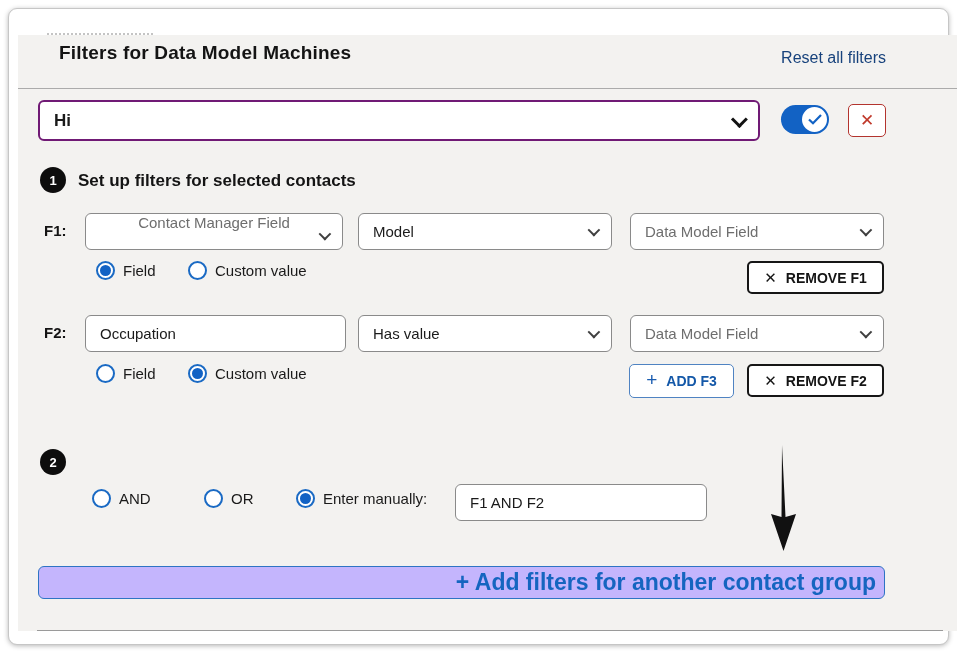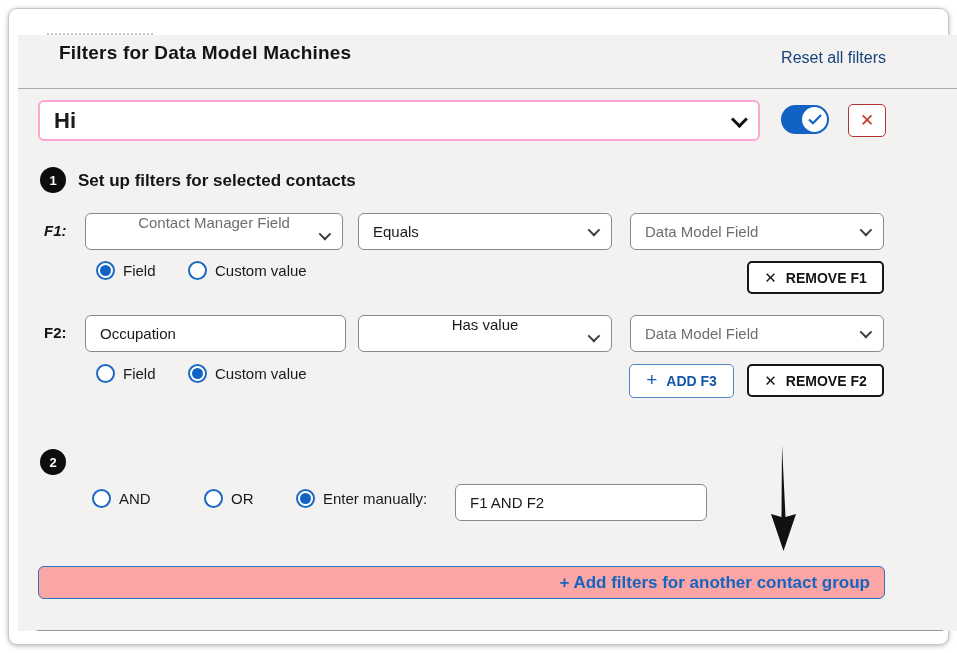--- a/index.html
+++ b/index.html
@@ -56,8 +56,8 @@
   
   .sel-hi {
     left:38px; top:100px; width:722px; height:41px;
-    border:2px solid #f9a8d4; border-radius:6px;
-    font-weight:700; font-size:22px; cursor:pointer;
+    border:2px solid #701a75; border-radius:6px;
+    font-weight:700; font-size:17px; cursor:pointer;
   }
   .sel-hi .chev { width:12px; height:12px; border-width:3px; border-color:#121212; }
 

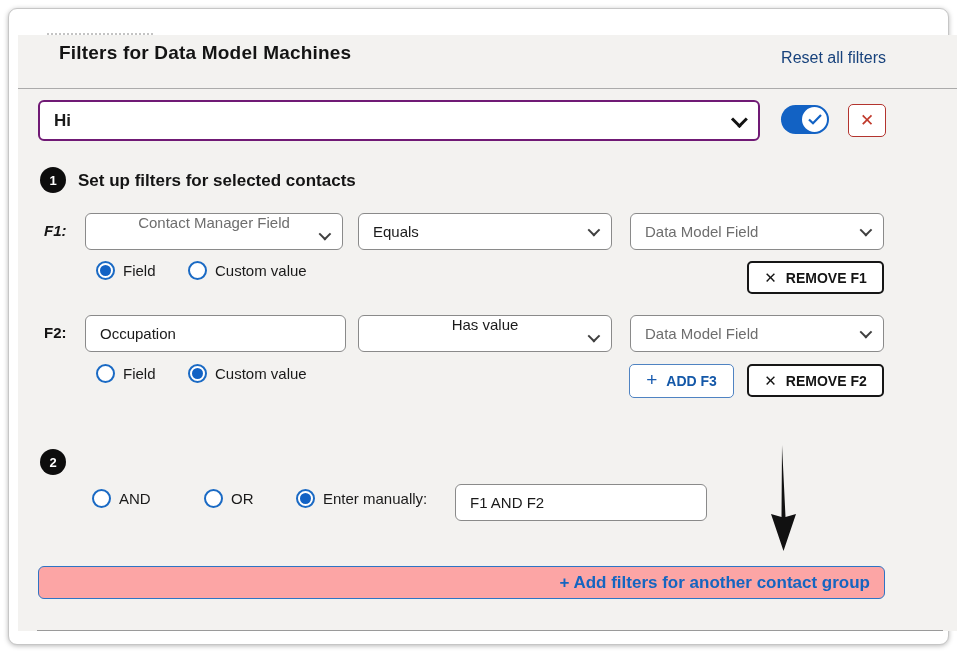--- a/index.html
+++ b/index.html
@@ -157,7 +157,7 @@
   <div class="badge" style="left:40px; top:167px;">1</div>
   <div class="step-title" style="left:78px; top:171px;">Set up filters for selected contacts</div>
 
-  <div class="row-label" style="left:44px; top:222px;font-style:italic;">F1:</div>
+  <div class="row-label" style="left:44px; top:222px;">F1:</div>
   <div class="ctrl" style="left:85px; top:213px; width:258px;flex-direction:column;">
     <span class="muted">Contact Manager Field</span>
     <span class="chev"></span>

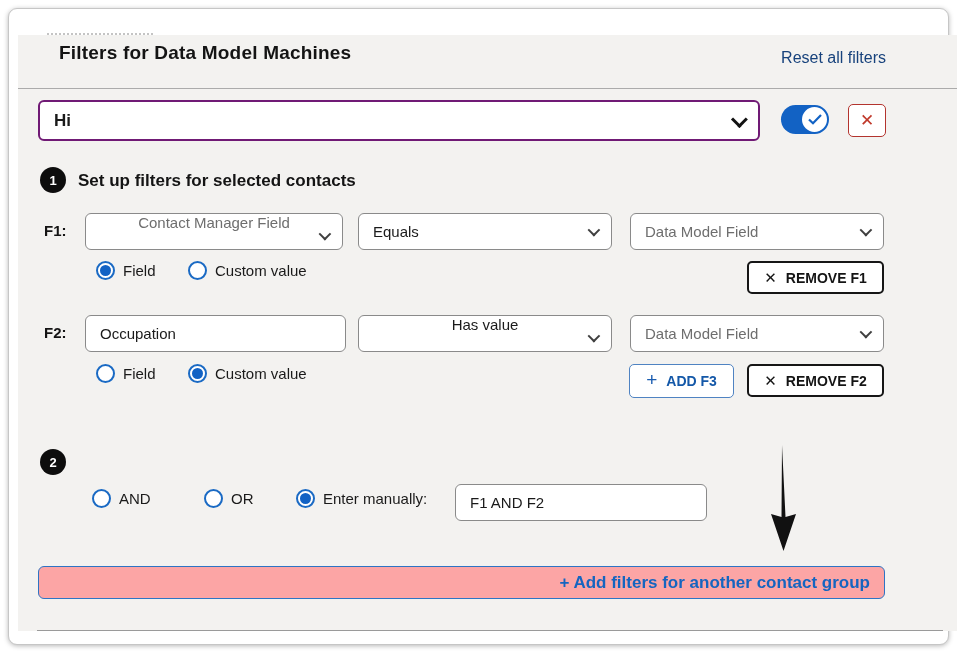--- a/index.html
+++ b/index.html
@@ -163,7 +163,7 @@
     <span class="chev"></span>
   </div>
   <div class="ctrl" style="left:358px; top:213px; width:254px;">
-    <span>Equals</span>
+    <span>Model</span>
     <span class="chev"></span>
   </div>
   <div class="ctrl" style="left:630px; top:213px; width:254px;">

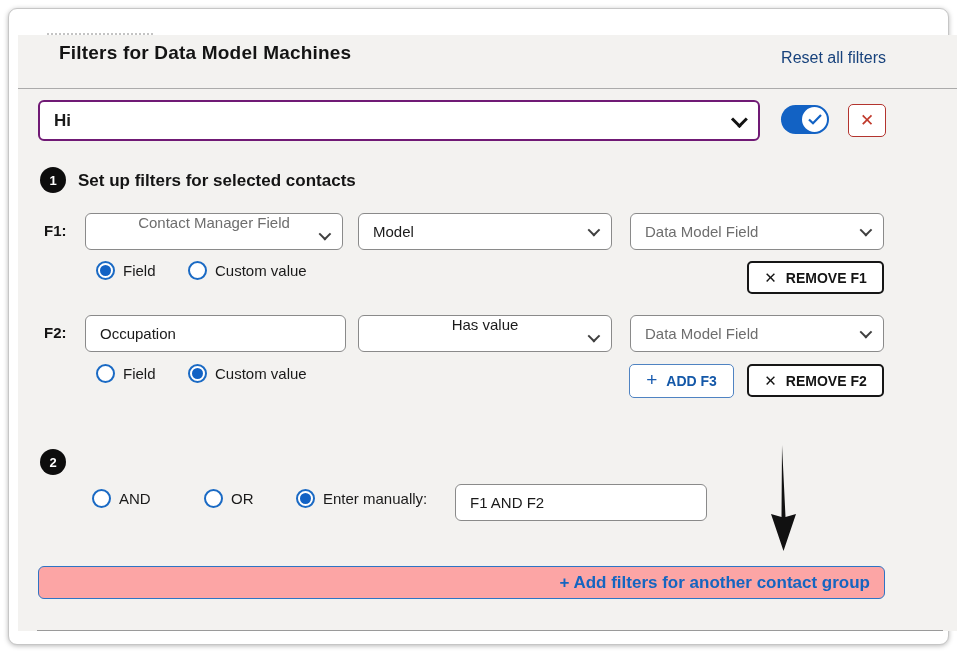--- a/index.html
+++ b/index.html
@@ -186,7 +186,7 @@
 
   <div class="row-label" style="left:44px; top:324px;">F2:</div>
   <input class="ctrl" style="left: 85px; top: 315px; width: 261px;" readonly="" value="Occupation">
-  <div class="ctrl" style="left:358px; top:315px; width:254px;flex-direction:column;">
+  <div class="ctrl" style="left:358px; top:315px; width:254px;">
     <span>Has value</span>
     <span class="chev"></span>
   </div>

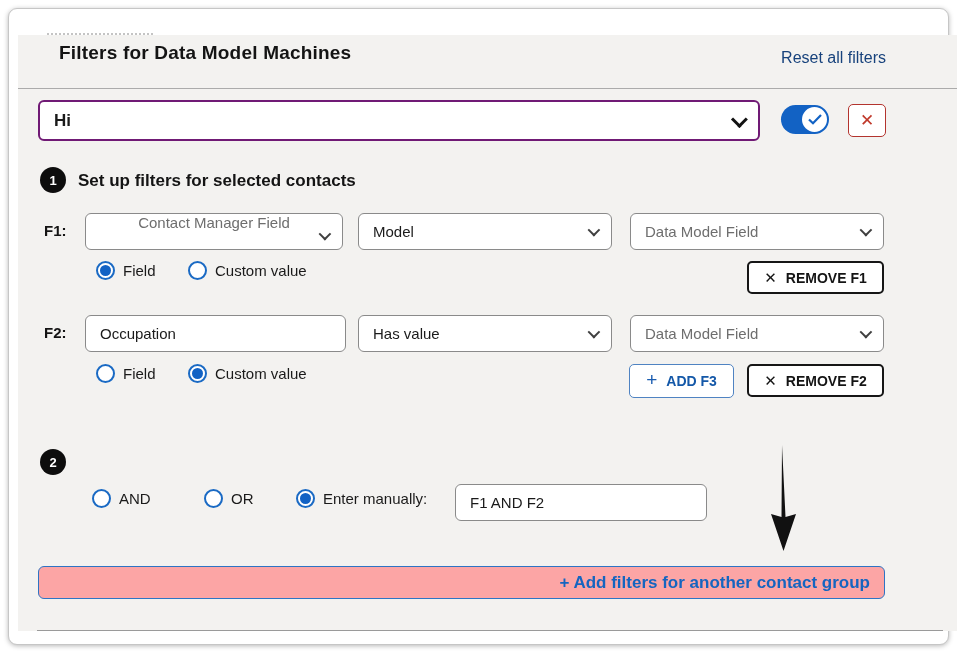--- a/index.html
+++ b/index.html
@@ -119,9 +119,9 @@
 
   .btn-add-group {
     position:absolute; left:38px; top:566px; width:847px; height:33px;
-    background:#fca5a5; border:1px solid #2e74c4; border-radius:6px;
-    display:flex; align-items:center; justify-content:flex-end; padding-right:14px;
-    font-size:17px; font-weight:700; color:#1565c0; cursor:pointer;
+    background:#c4b5fd; border:1px solid #2e74c4; border-radius:6px;
+    display:flex; align-items:center; justify-content:flex-end; padding-right:8px;
+    font-size:23px; font-weight:700; color:#1565c0; cursor:pointer;
   }
 </style>
 </head>

